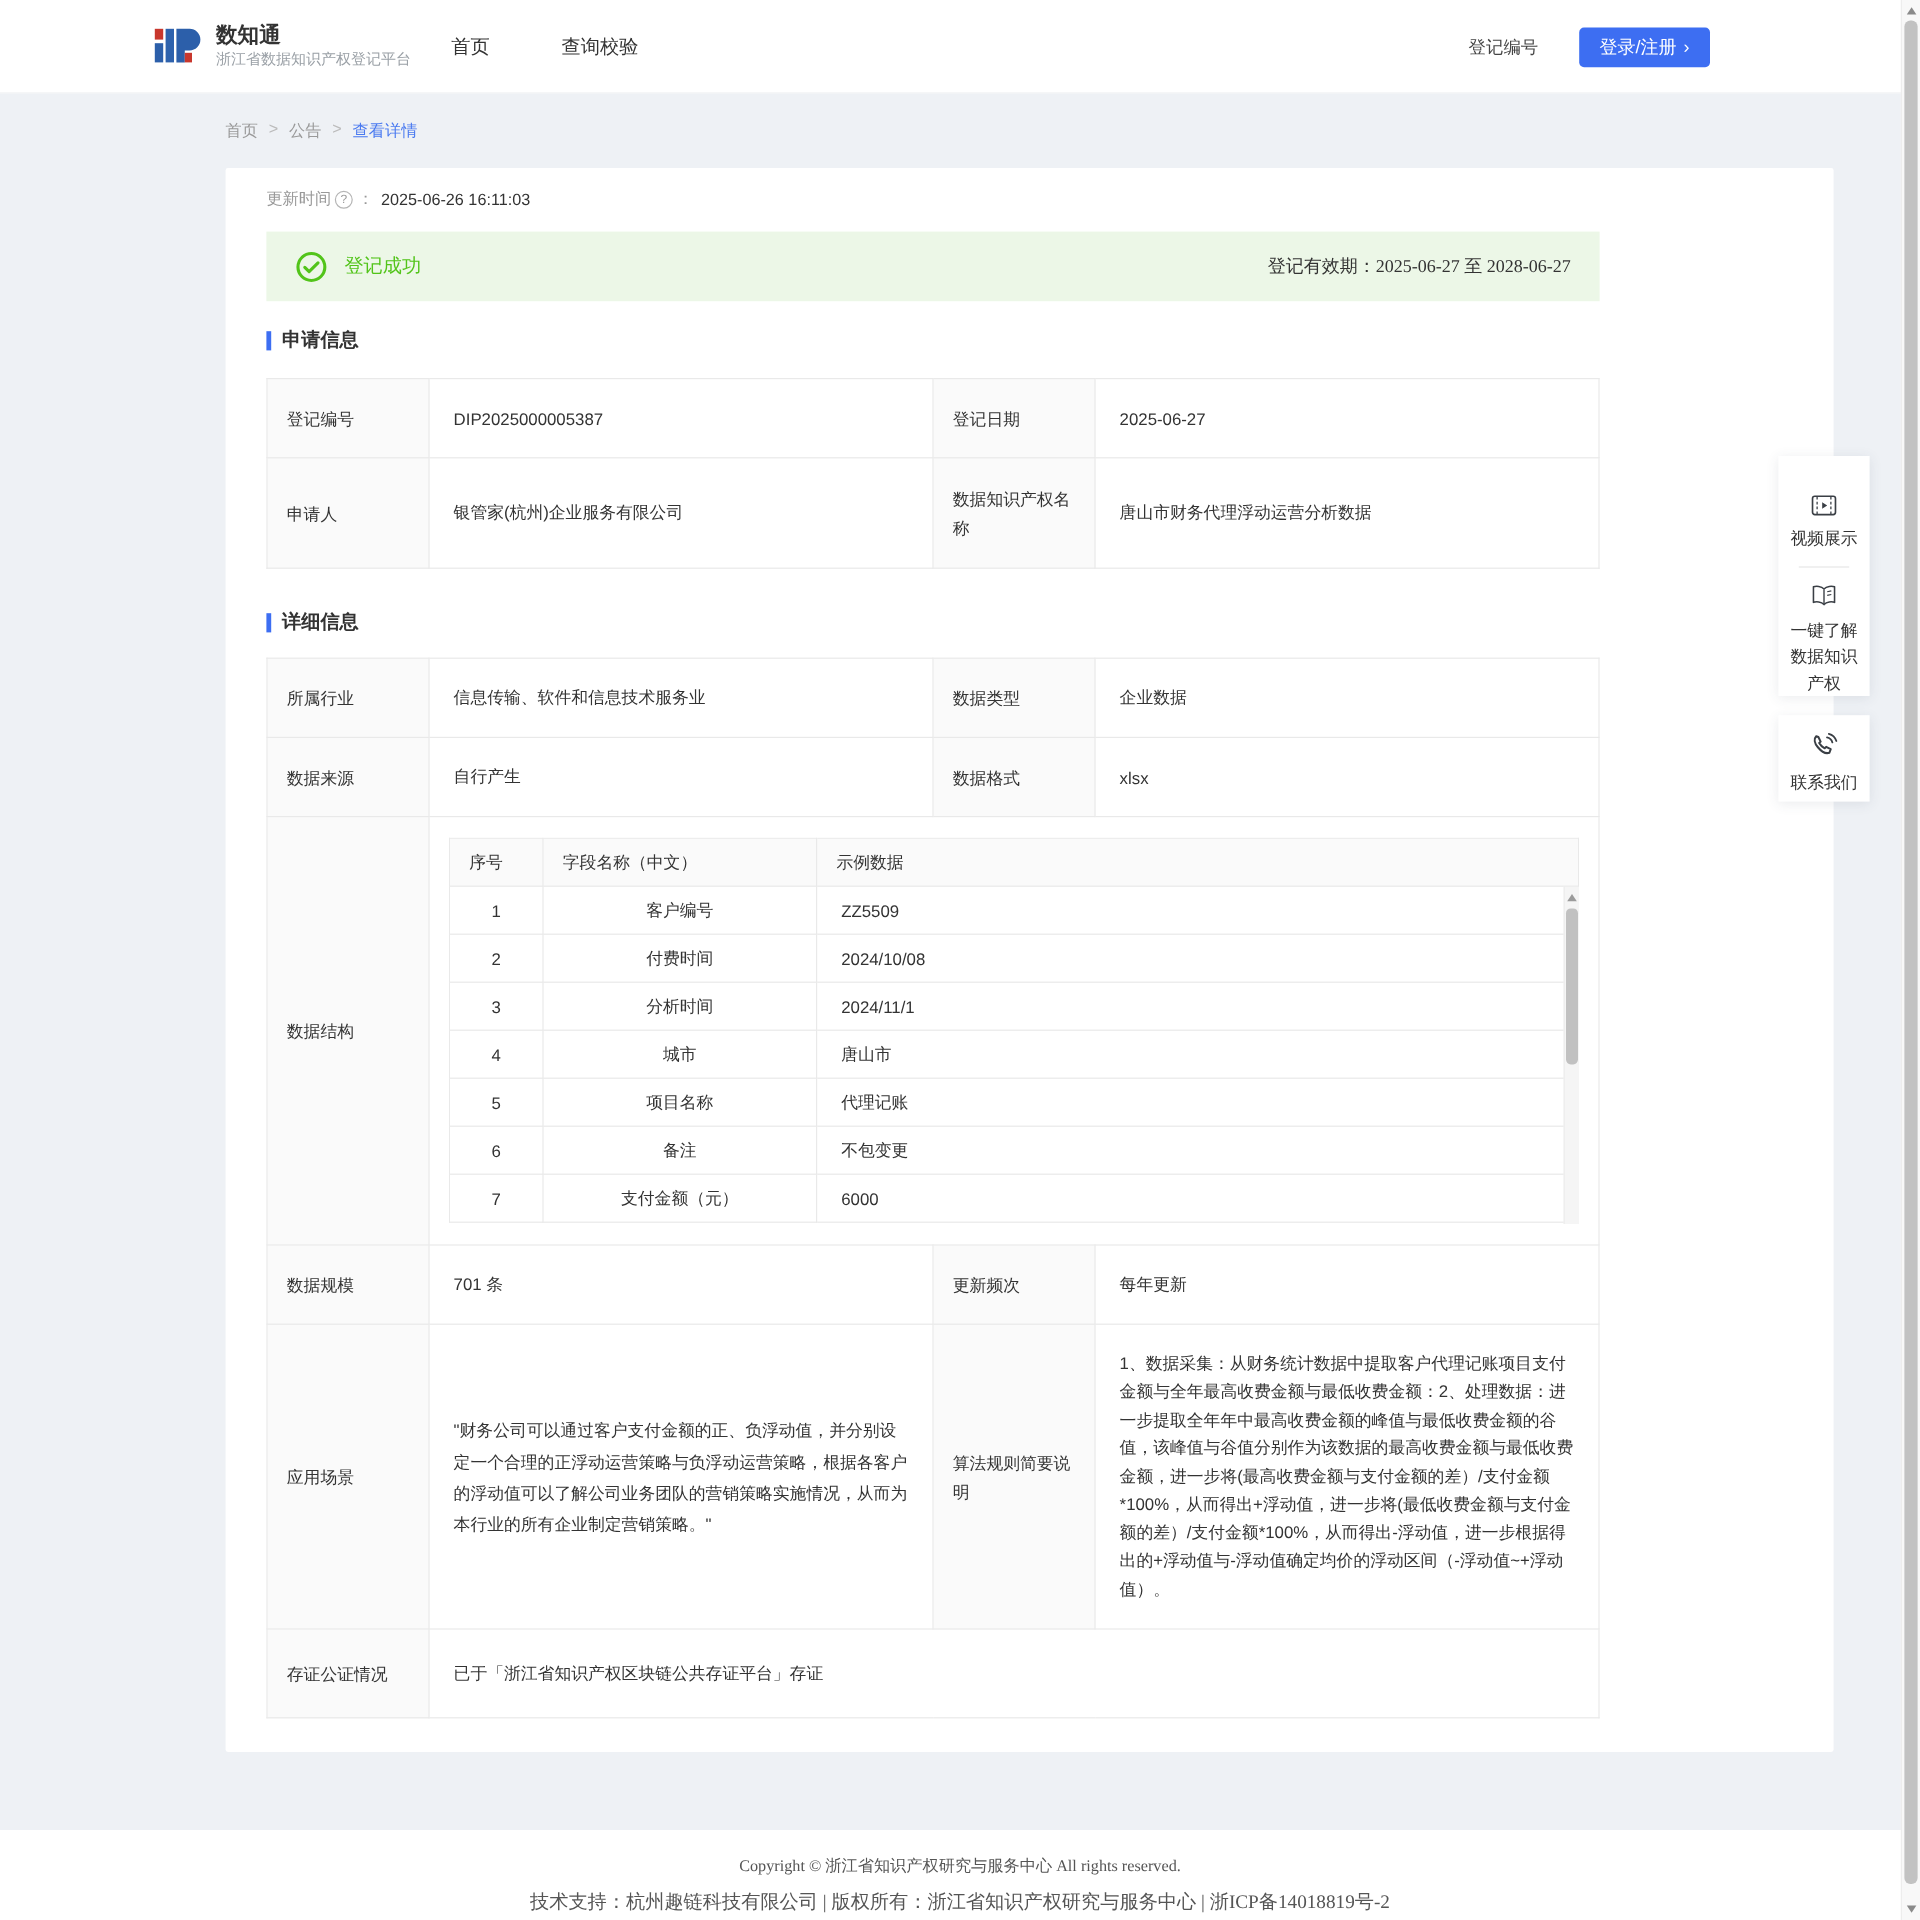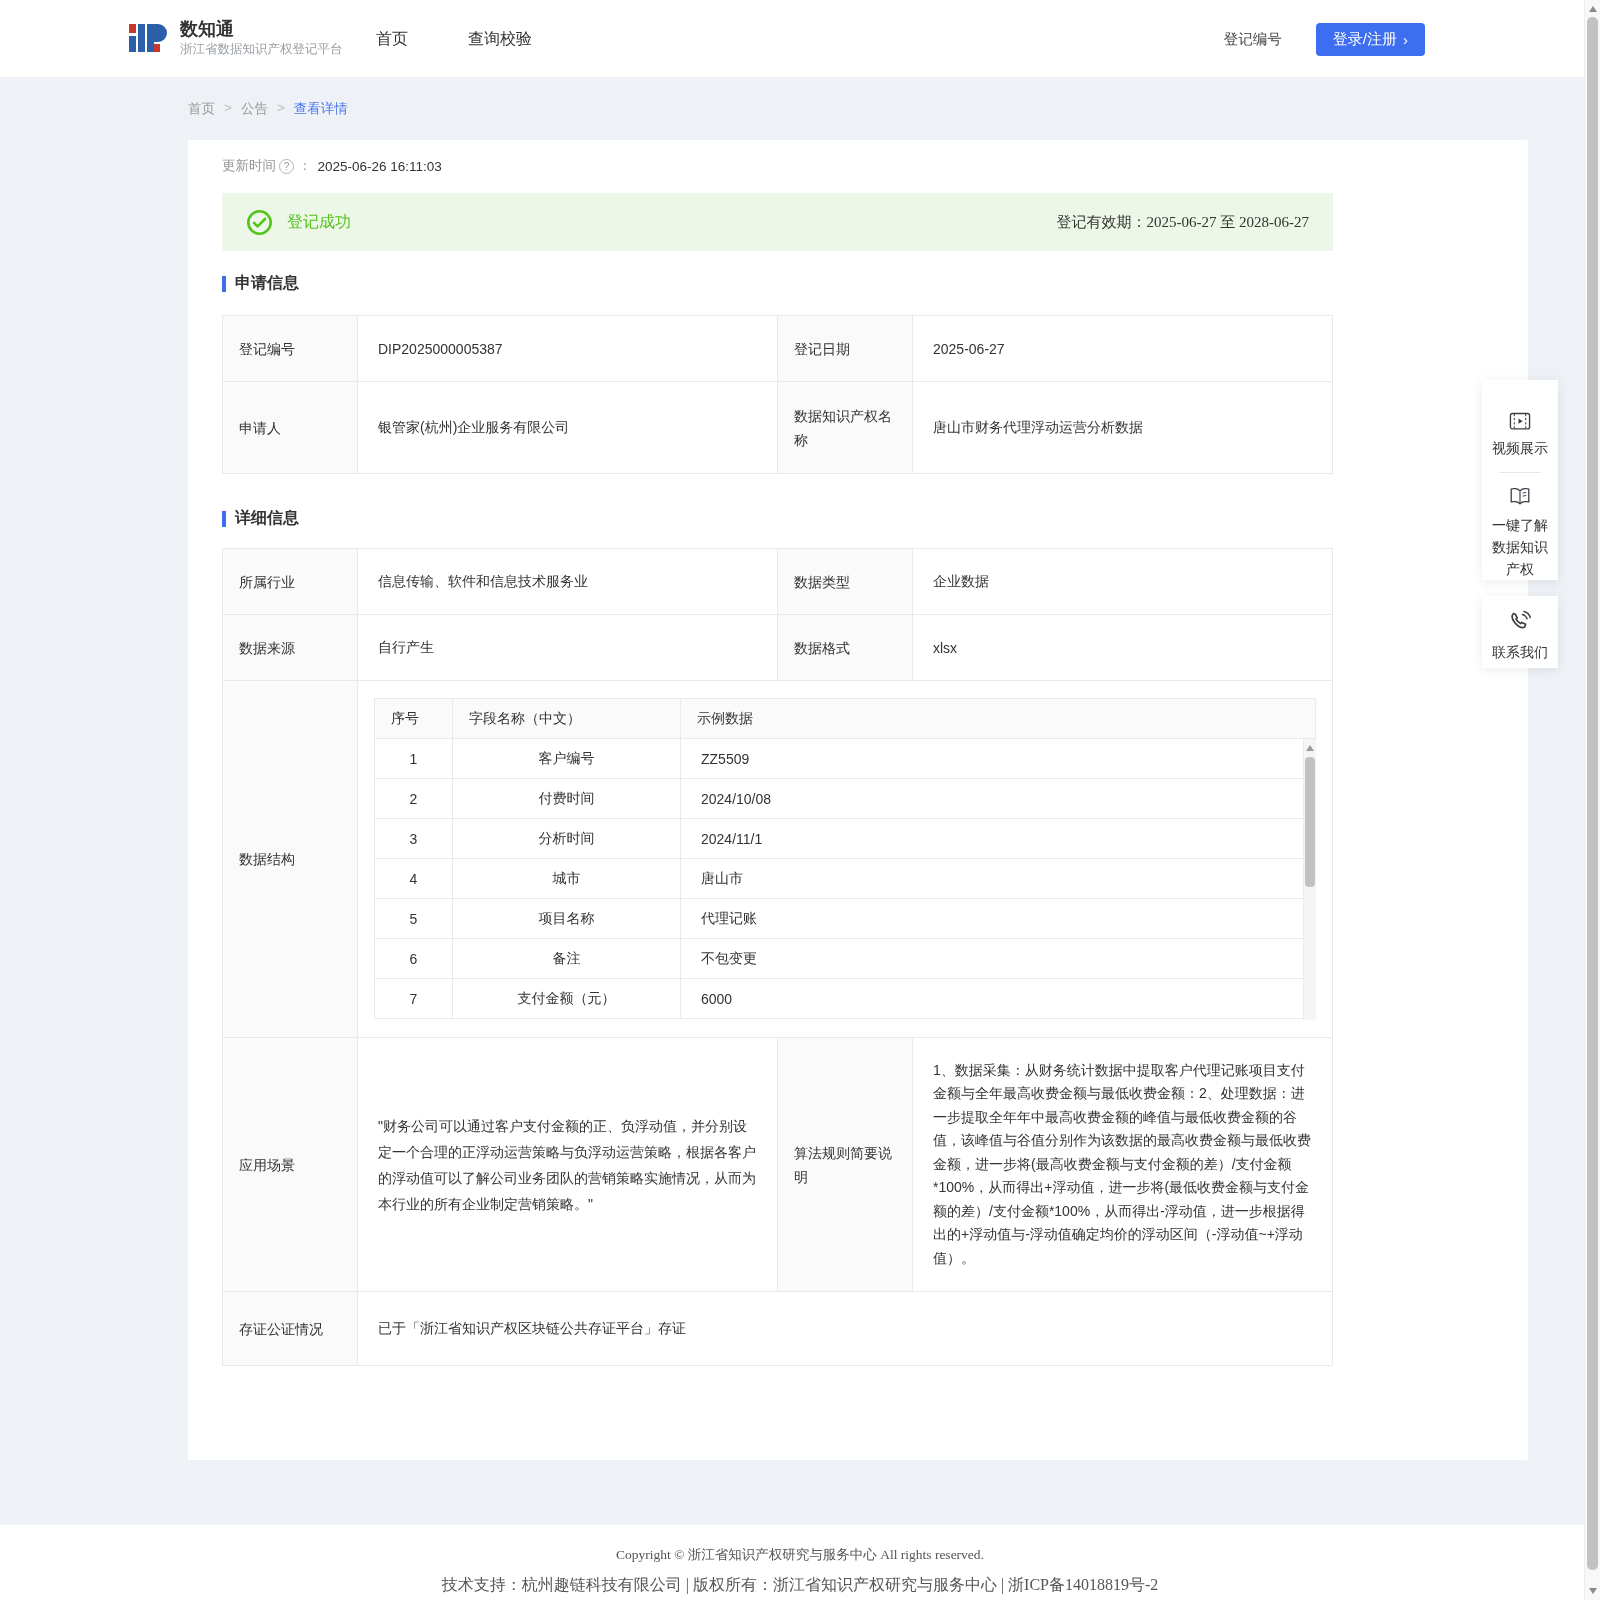--- a/index.html
+++ b/index.html
@@ -280,6 +280,12 @@
         </div>
       </td>
     </tr>
+    <tr style="height:66px;">
+      <td class="lab">数据规模</td>
+      <td>701 条</td>
+      <td class="lab">更新频次</td>
+      <td>每年更新</td>
+    </tr>
     <tr style="height:254px;">
       <td class="lab">应用场景</td>
       <td class="cell-scenario">"财务公司可以通过客户支付金额的正、负浮动值，并分别设定一个合理的正浮动运营策略与负浮动运营策略，根据各客户的浮动值可以了解公司业务团队的营销策略实施情况，从而为本行业的所有企业制定营销策略。"</td>

